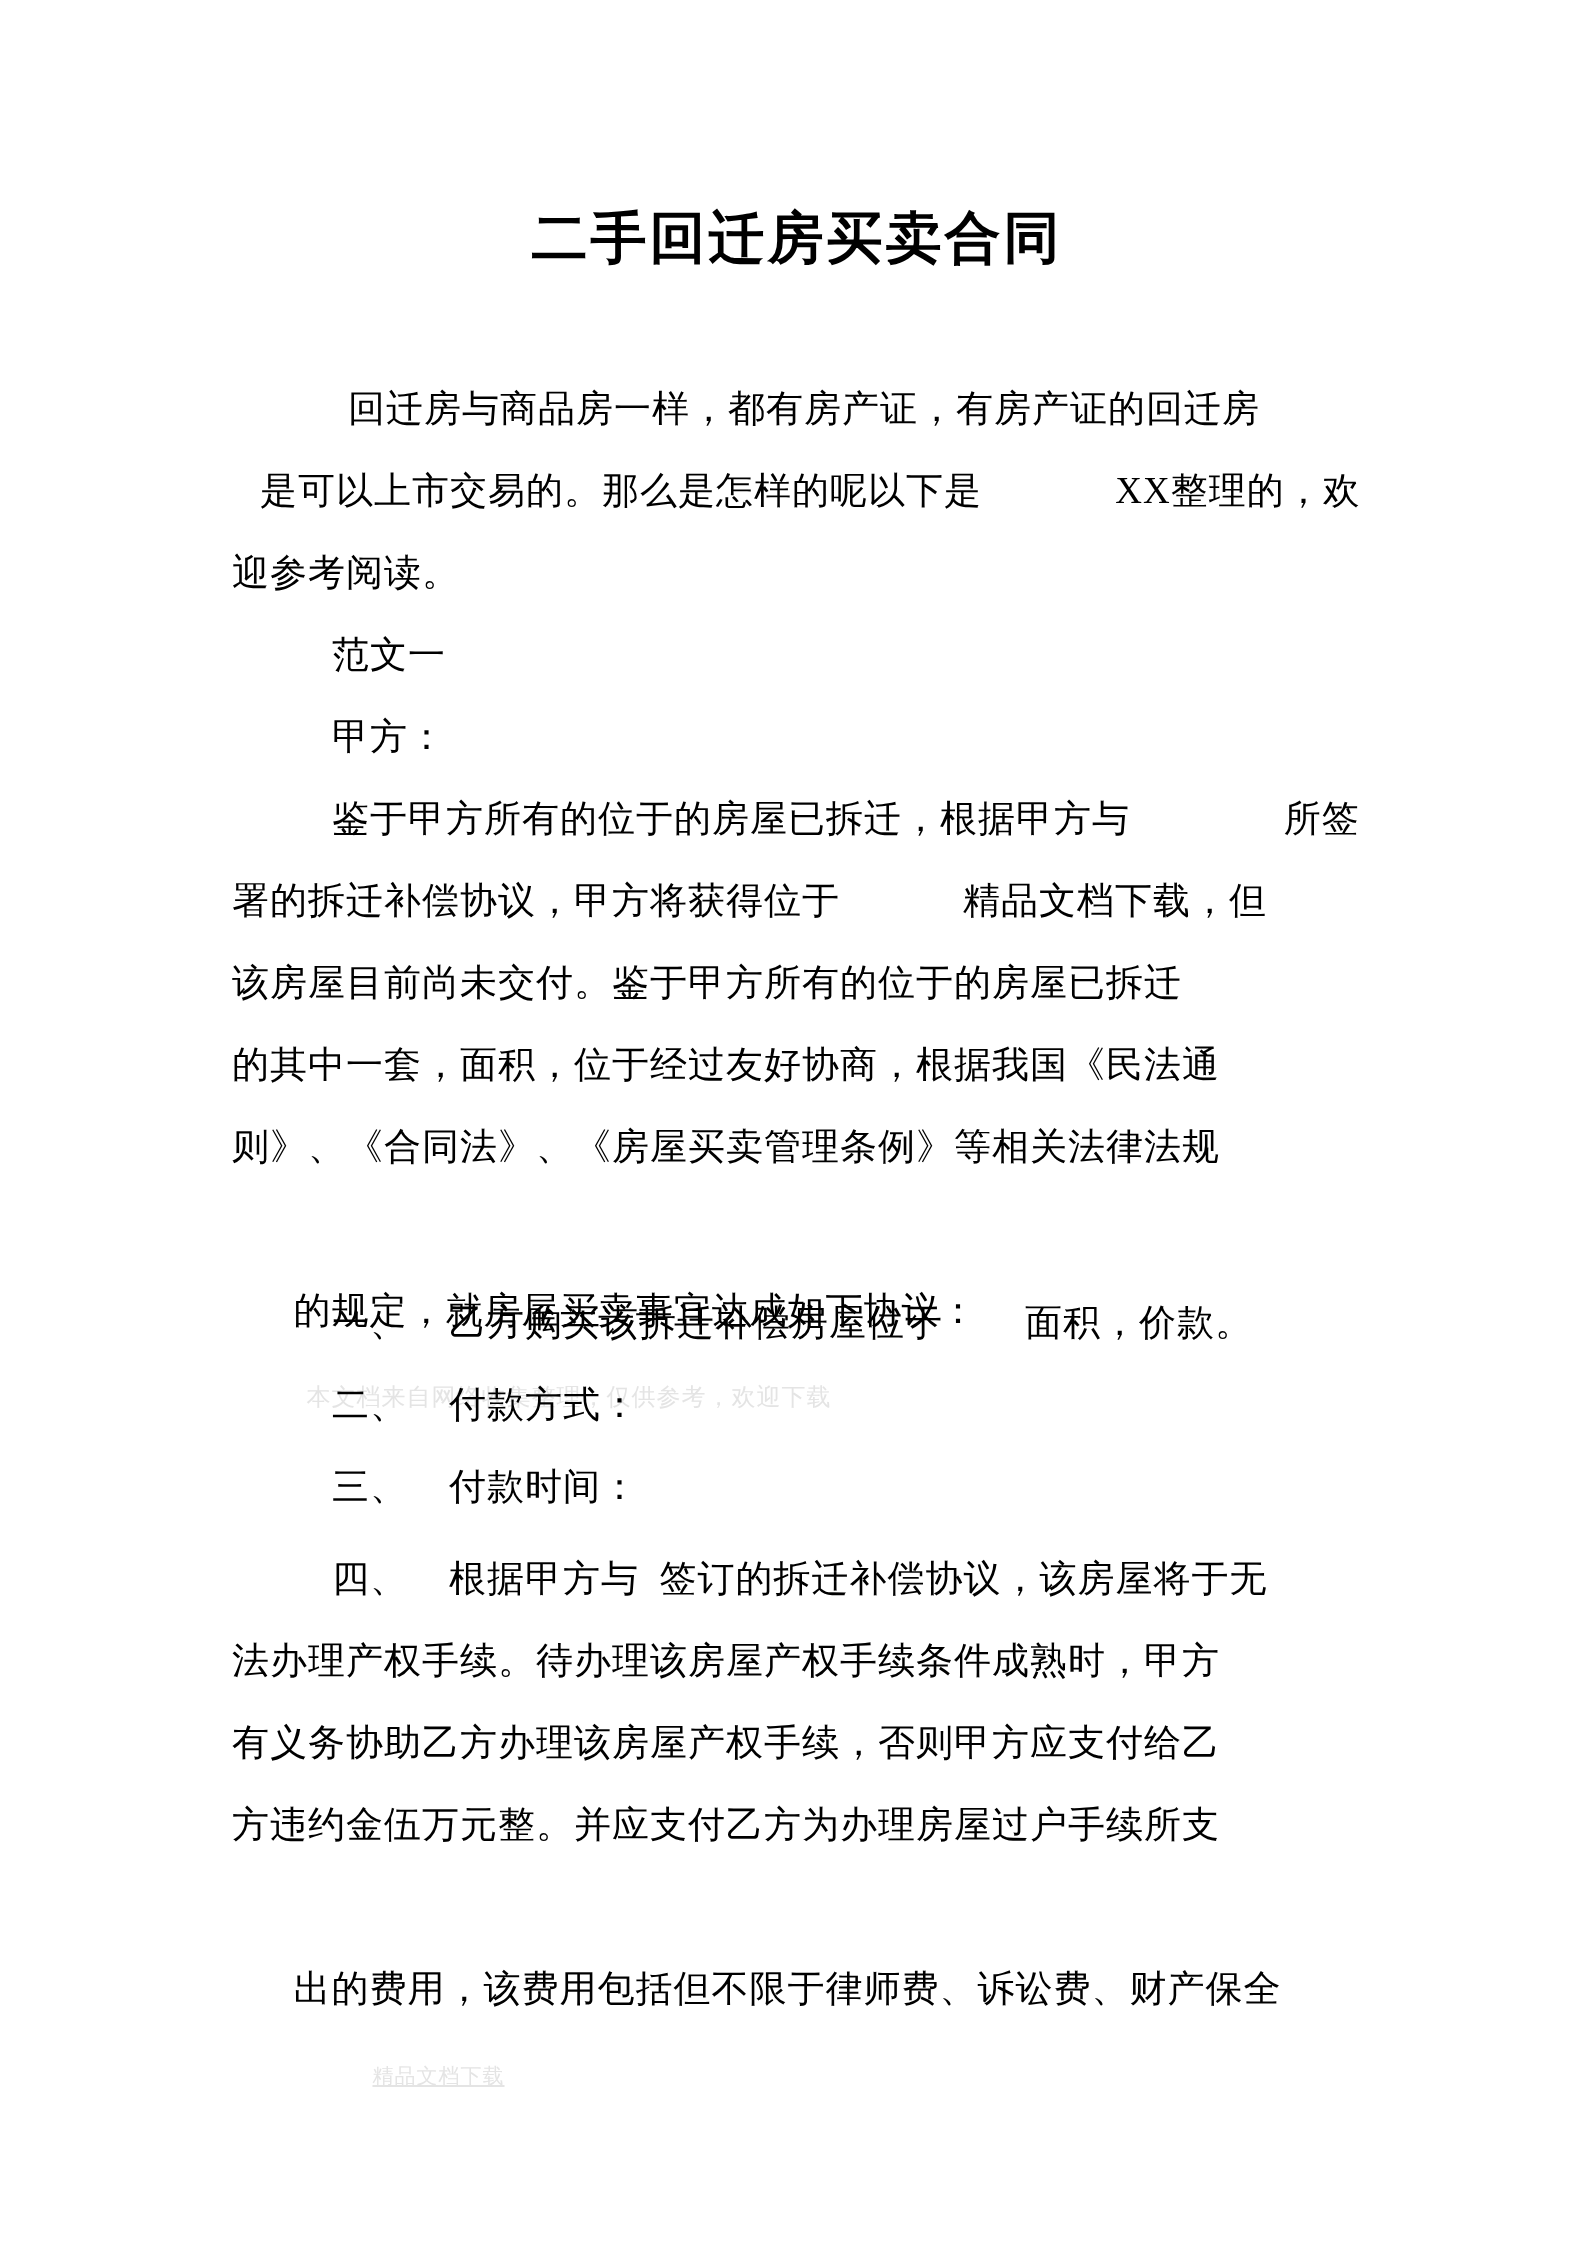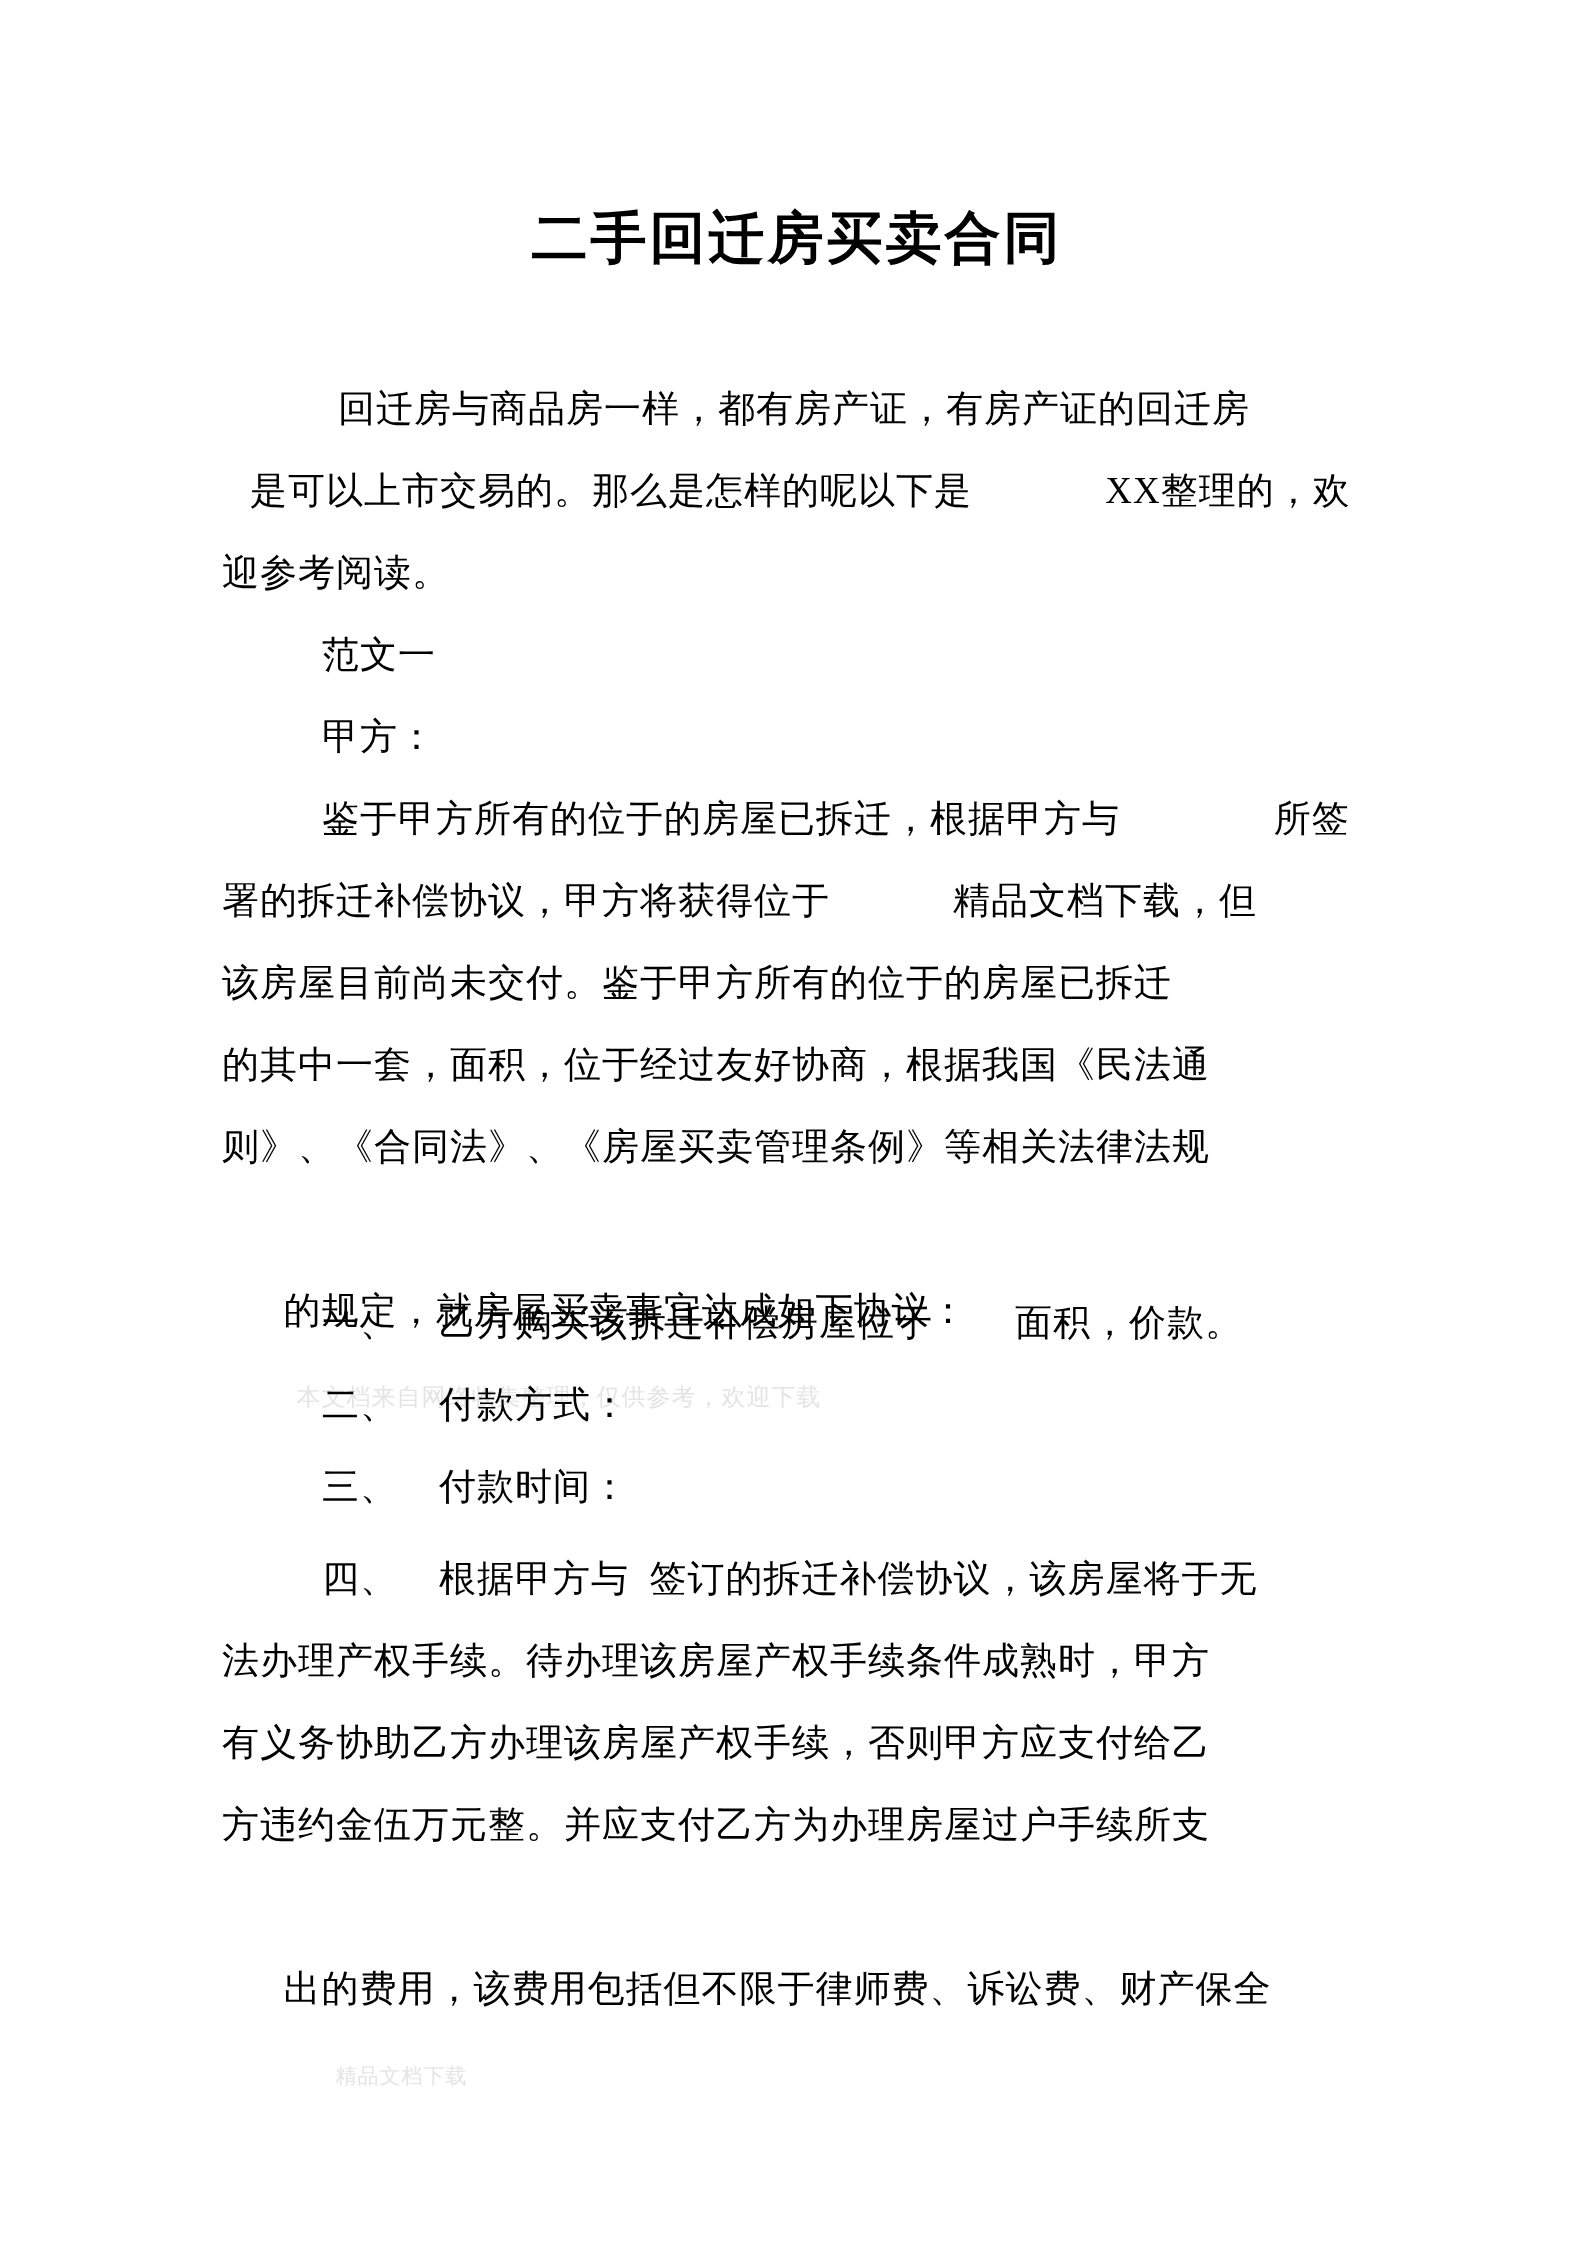--- a/index.html
+++ b/index.html
@@ -31,7 +31,7 @@
   .content {
     position: absolute;
     top: 368px;
-    left: 222px;
+    left: 232px;
     width: 1160px;
   }
   .line {

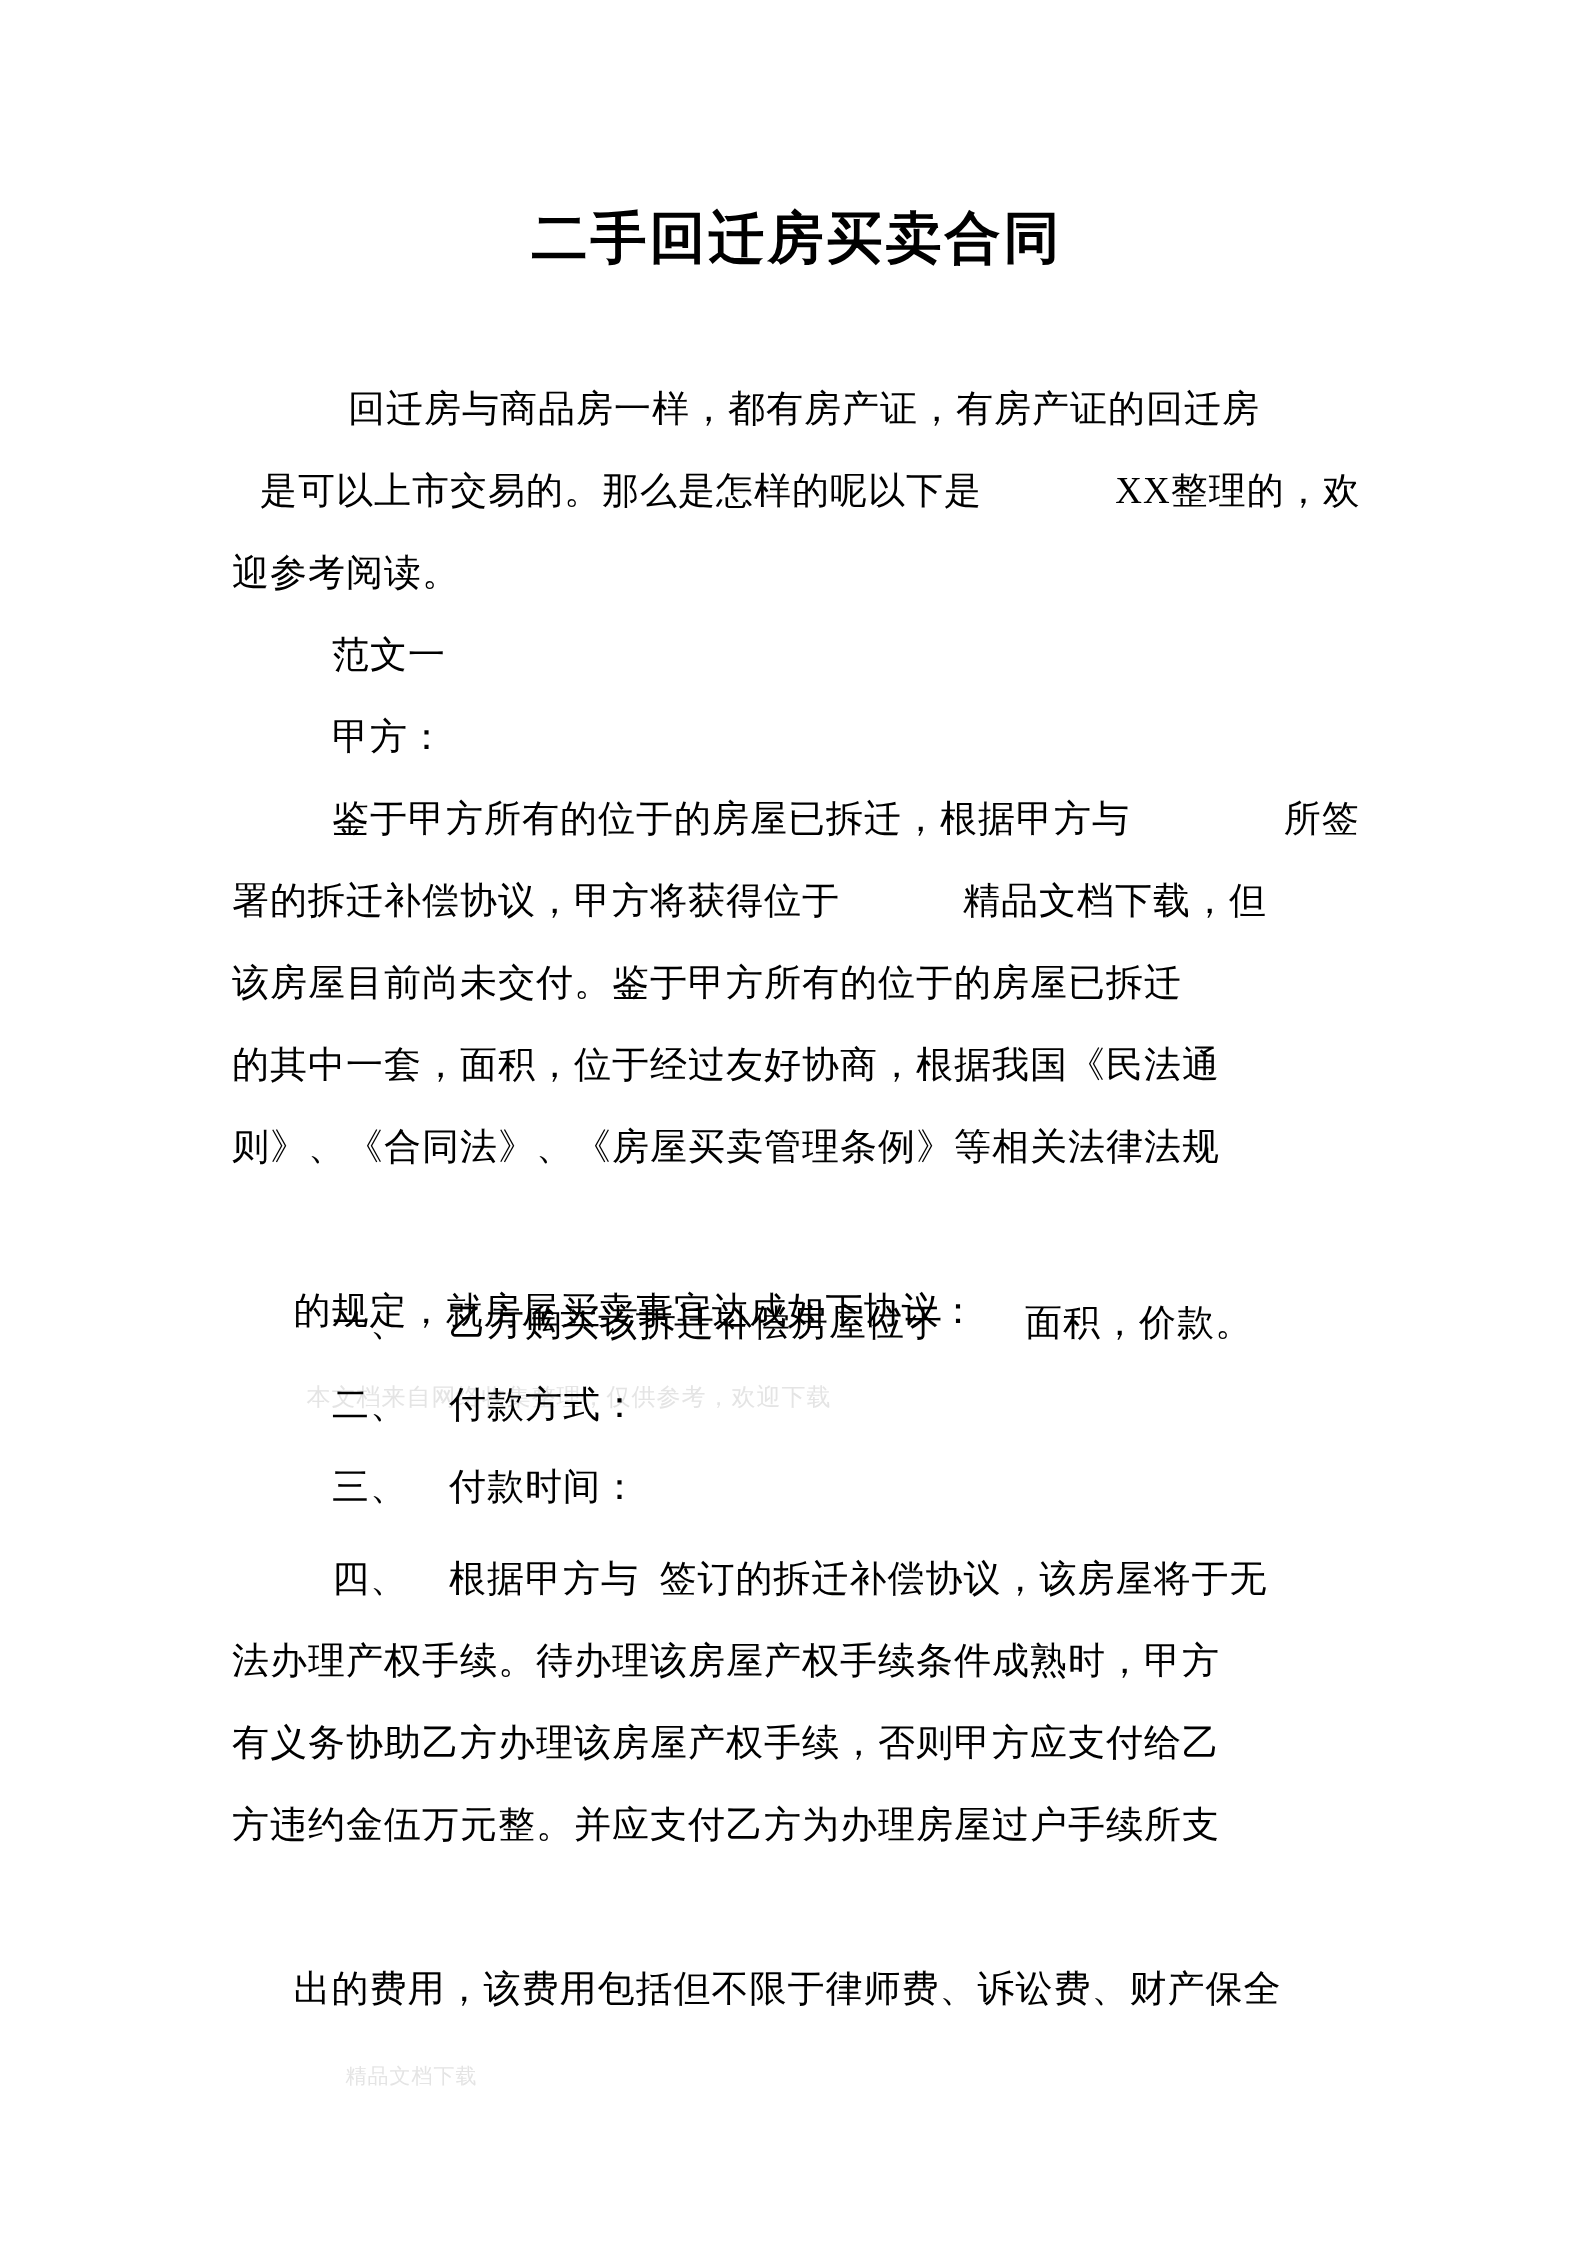--- a/index.html
+++ b/index.html
@@ -53,7 +53,7 @@
     letter-spacing: 1px;
   }
   .wm-inline { margin-left: 13px; }
-  .wm-end { margin-left: 52px; font-size: 21px; }
+  .wm-end { margin-left: 79px; font-size: 21px; text-decoration: underline; }
 </style>
 </head>
 <body>

